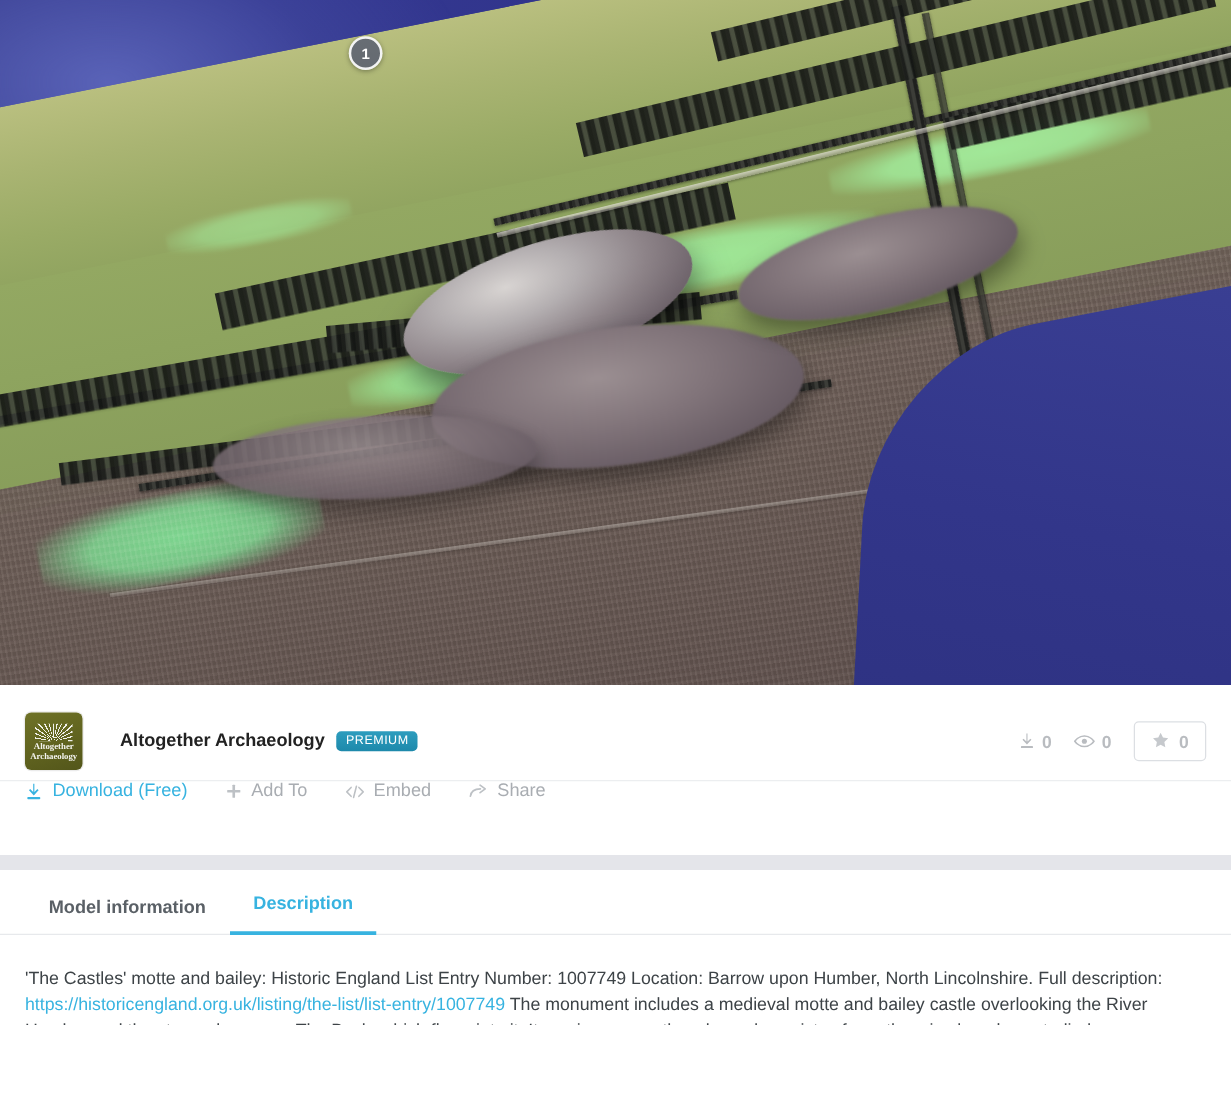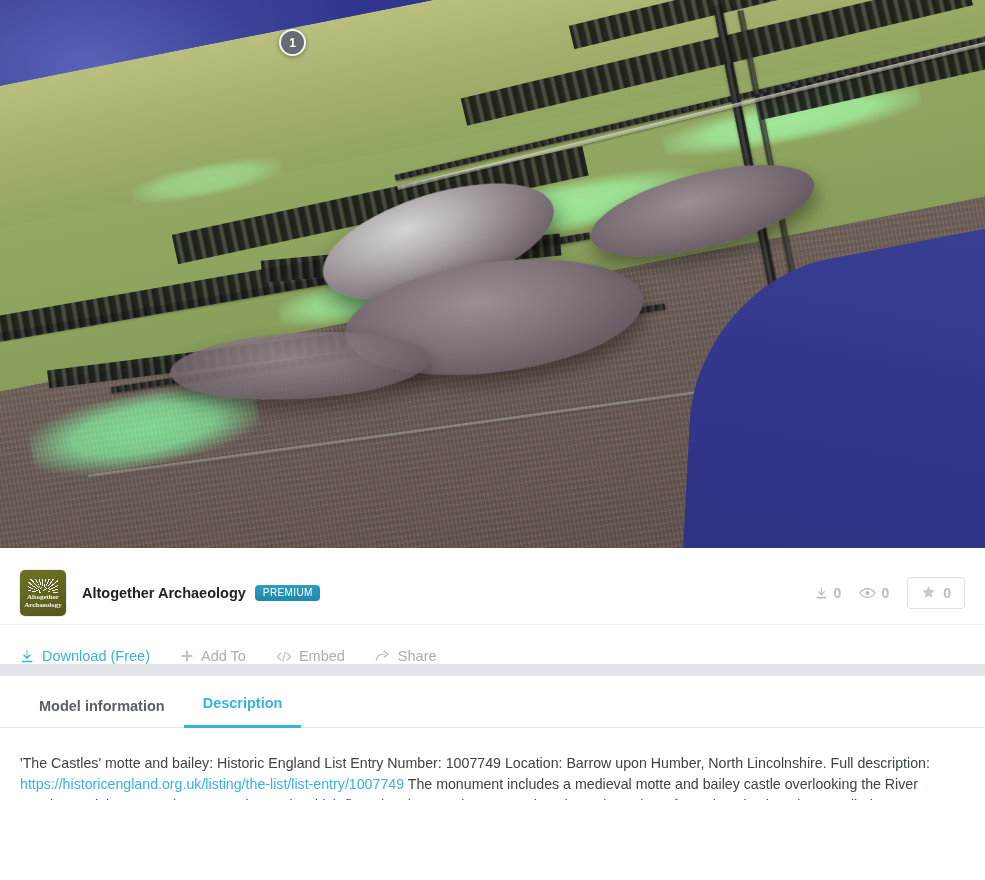--- a/index.html
+++ b/index.html
@@ -244,7 +244,7 @@
     font-size: 14.5px;
     font-weight: 700;
     color: #222;
-    margin-left: 16px;
+    margin-left: 30px;
   }
 
   .premium-badge {

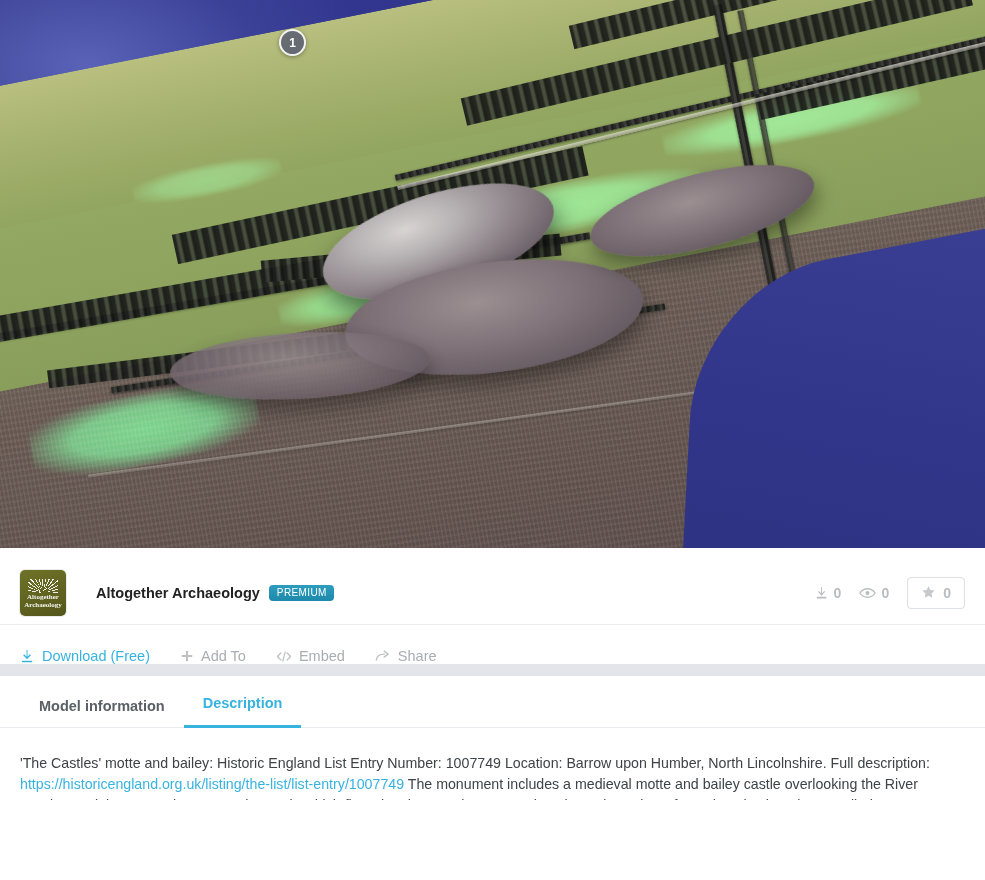--- a/index.html
+++ b/index.html
@@ -286,10 +286,10 @@
   
   .actions {
     display: flex;
-    align-items: flex-end;
+    align-items: flex-start;
     gap: 30px;
     padding: 0 20px;
-    height: 40px;
+    height: 60px;
     border-top: 1px solid #eceef0;
     margin-top: 4px;
   }

